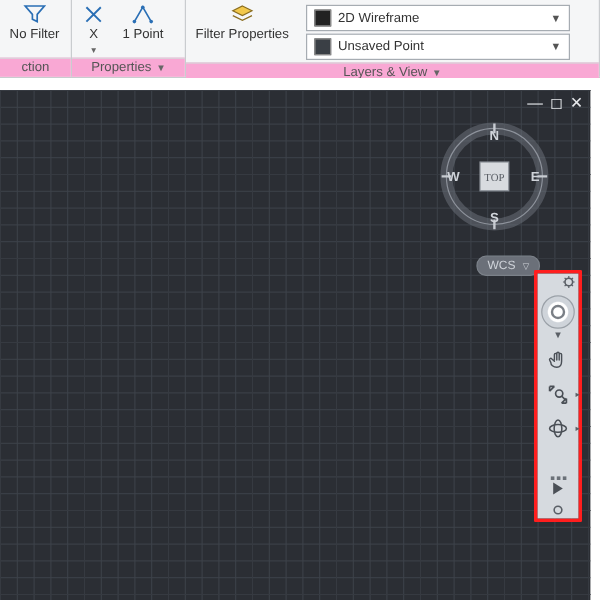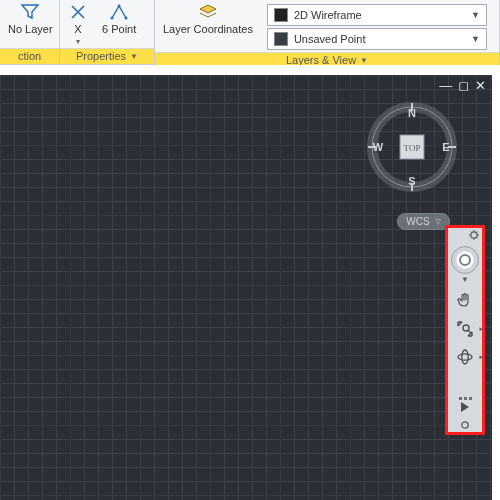--- a/index.html
+++ b/index.html
@@ -74,7 +74,7 @@
               <path d="M2 3h16l-6 7v6l-4-2v-4z" fill="none" stroke="#2a6fb5" stroke-width="1.4"></path>
             </svg>
         </span>
-        <span class="lbl">No Layer</span>
+        <span class="lbl">No Filter</span>
       </div>
     </div>
     <div class="group-title">

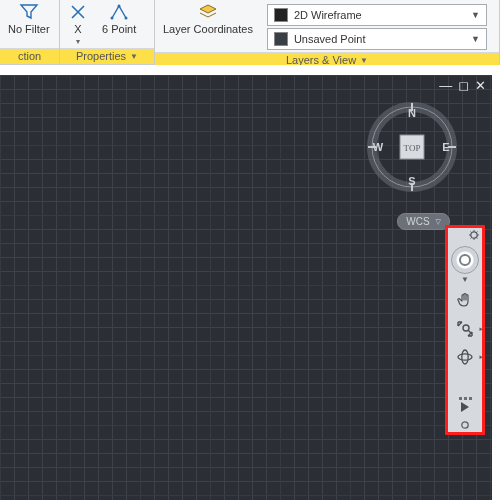--- a/index.html
+++ b/index.html
@@ -102,7 +102,7 @@
               <circle cx="17" cy="16" r="1.5" fill="#2a6fb5"></circle>
             </svg>
         </span>
-        <span class="lbl">6 Point</span>
+        <span class="lbl">1 Point</span>
       </div>
     </div>
     <div class="group-title">

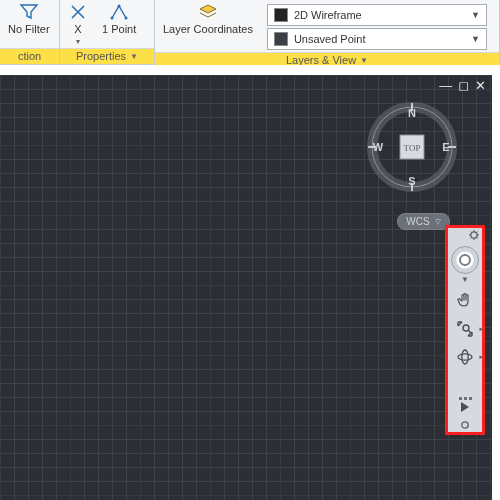--- a/index.html
+++ b/index.html
@@ -120,7 +120,7 @@
               <path d="M2 11l8 4 8-4" fill="none" stroke="#8a6d1f"></path>
             </svg>
         </span>
-        <span class="lbl">Layer Coordinates</span>
+        <span class="lbl">Filter Properties</span>
       </div>
       <div class="layer-dropdowns">
         <div class="dd">

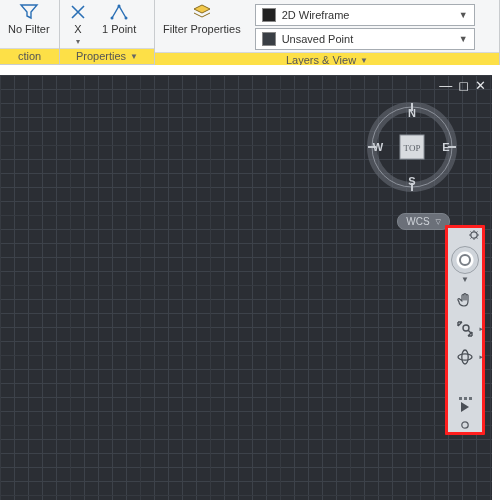--- a/index.html
+++ b/index.html
@@ -9,7 +9,7 @@
   .ribbon { height: 65px; background: #f5f6f7; display: flex; border-bottom: 1px solid #c9cccf; }
   .ribbon-group { display: flex; flex-direction: column; border-right: 1px solid #c9cccf; }
   .group-body { flex: 1; display: flex; align-items: flex-start; padding: 2px 6px 0 6px; gap: 10px; }
-  .group-title { font-size: 11px; color: #555; text-align: center; padding: 1px 0 2px 0; background: #fde047; border-top: 1px solid #d6d8da; display: flex; align-items: center; justify-content: center; gap: 4px; }
+  .group-title { font-size: 11px; color: #555; text-align: center; padding: 1px 0 2px 0; background: #f9a8d4; border-top: 1px solid #d6d8da; display: flex; align-items: center; justify-content: center; gap: 4px; }
   .group-title .arrow { font-size: 8px; color: #666; }
 
   .btn-vert { display: flex; flex-direction: column; align-items: center; gap: 1px; font-size: 11px; color: #333; cursor: pointer; padding: 0 2px; }

